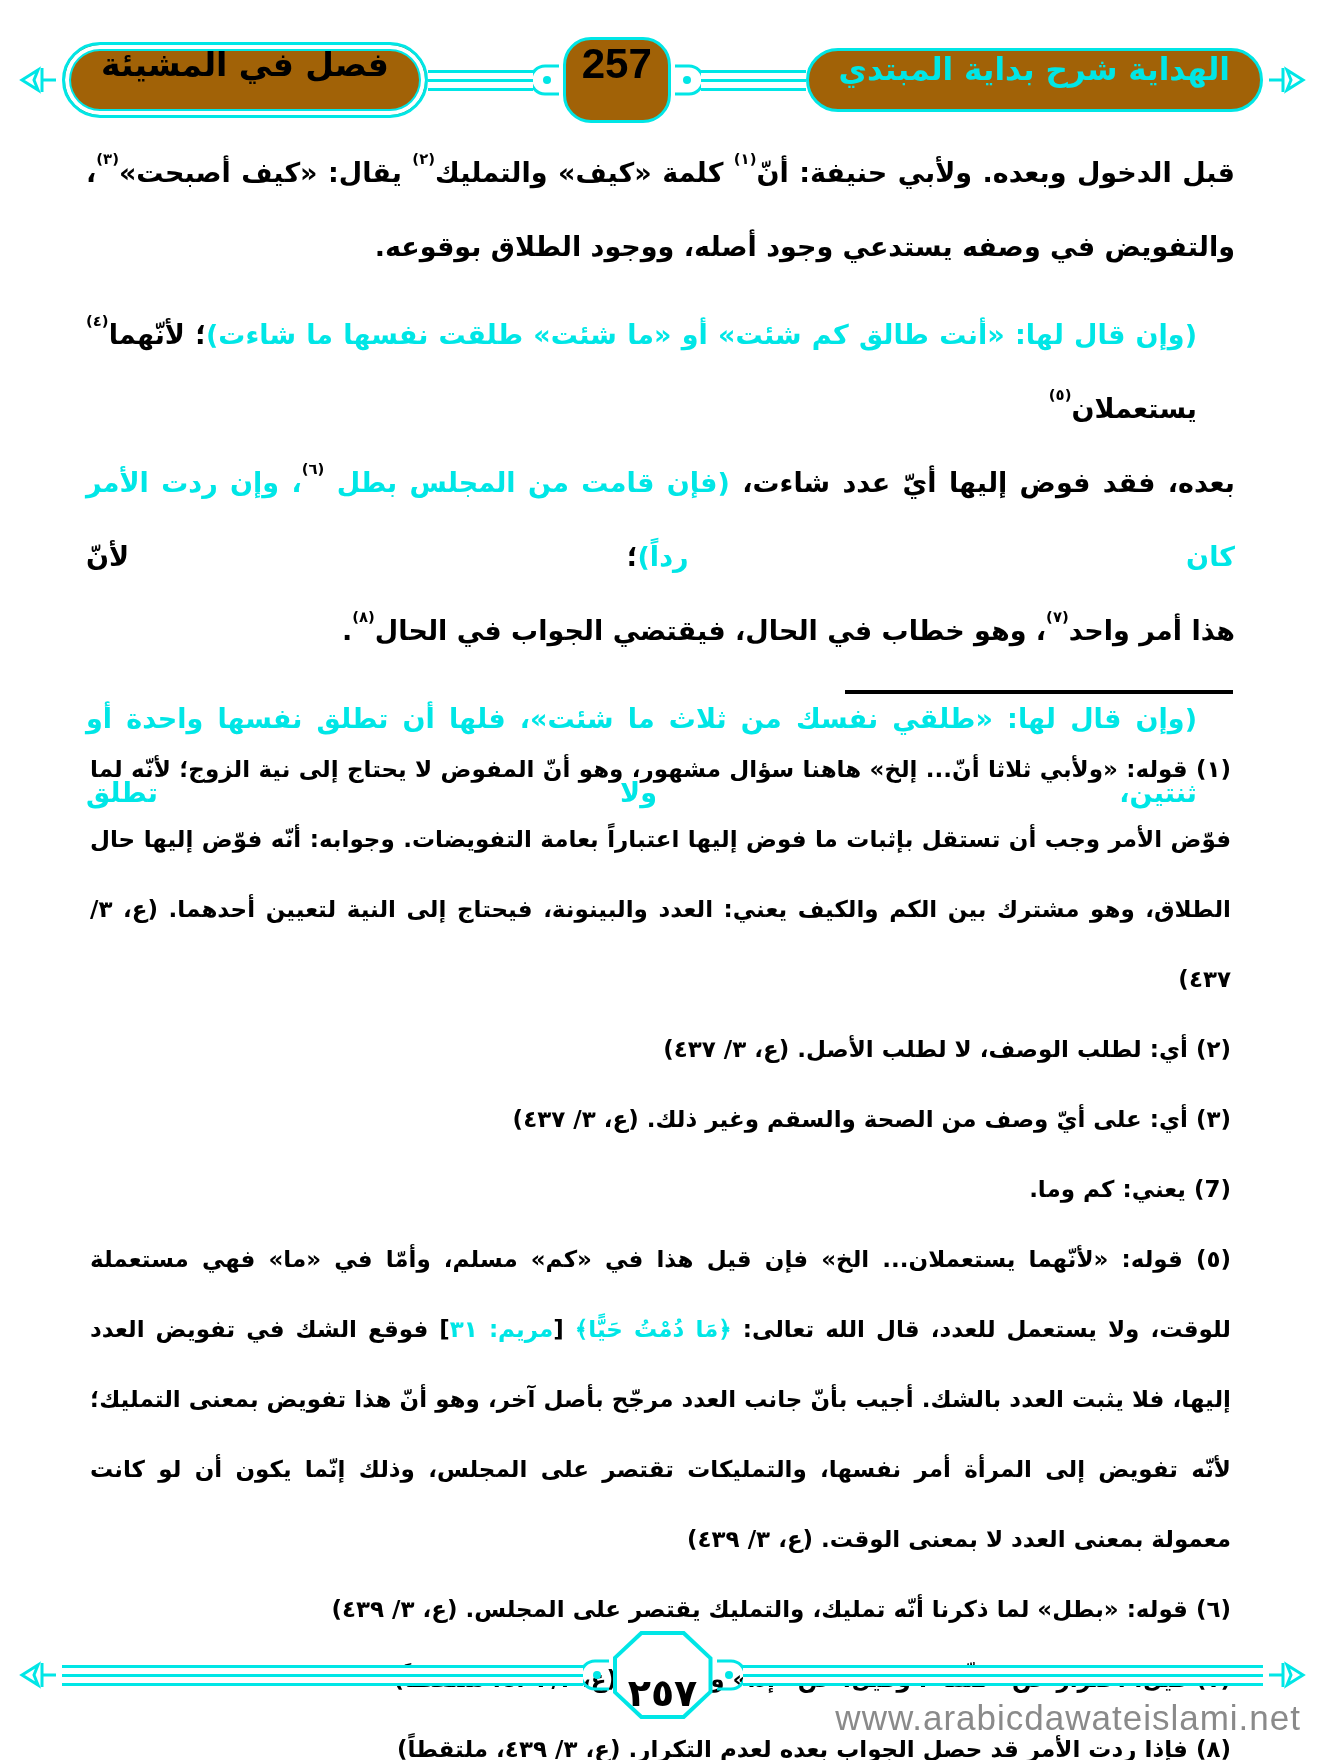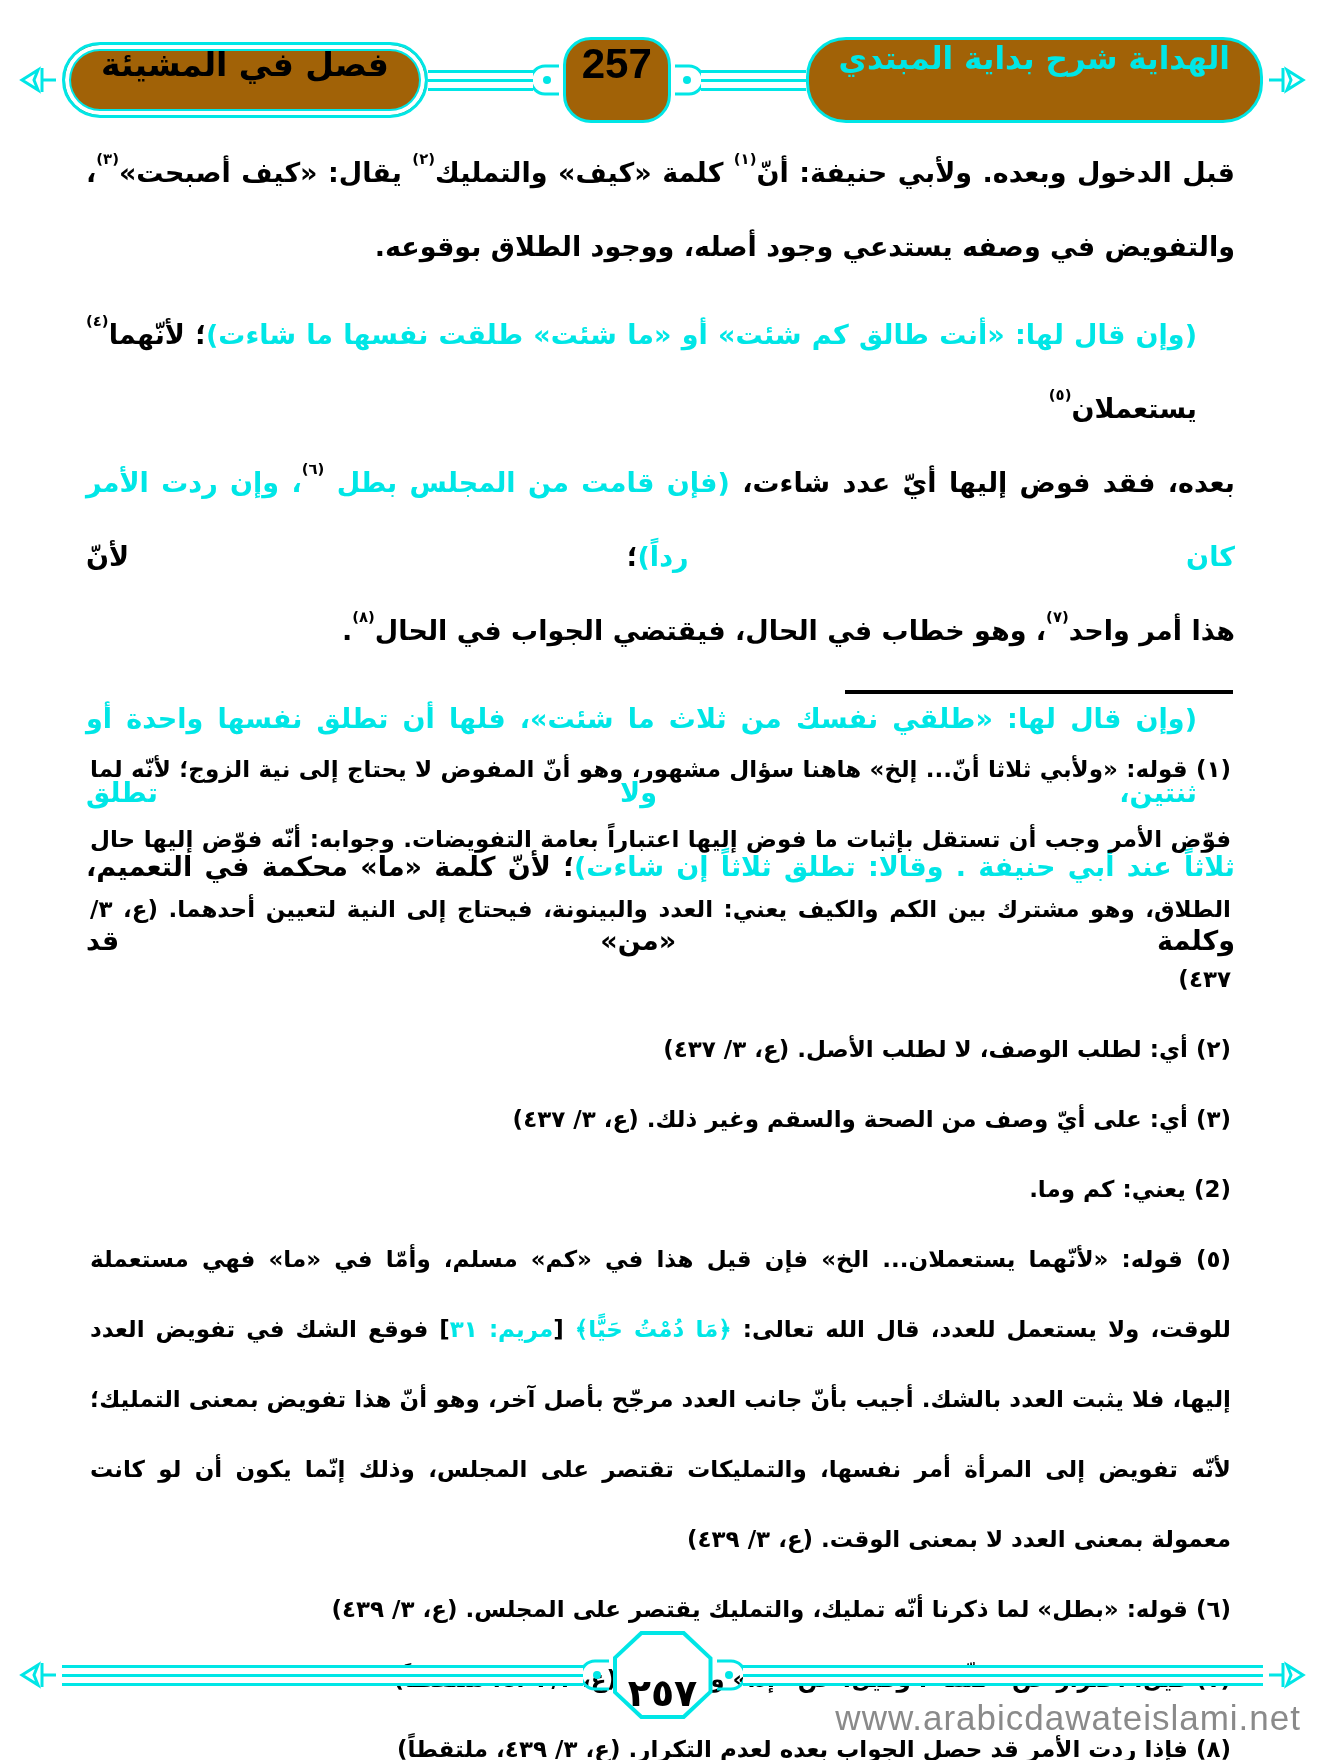--- a/index.html
+++ b/index.html
@@ -34,7 +34,7 @@
   .cartouche.section span{font-size:33px;font-weight:bold;color:var(--ink);}
   .cartouche.pagenum{height:86px;min-width:108px;border-radius:28px;box-shadow:none;}
   .cartouche.pagenum span{font-size:42px;font-weight:bold;color:var(--ink);font-family:"Liberation Sans",sans-serif;}
-  .cartouche.book{height:86px;min-width:330px;border-radius:40px;padding:0 30px;box-shadow:none;}
+  .cartouche.book{height:64px;min-width:330px;border-radius:40px;padding:0 30px;box-shadow:none;}
   .cartouche.book span{font-size:31px;font-weight:bold;color:var(--cyan);}
   .clasp{flex:0 0 auto;}
   .finial{flex:0 0 auto;}

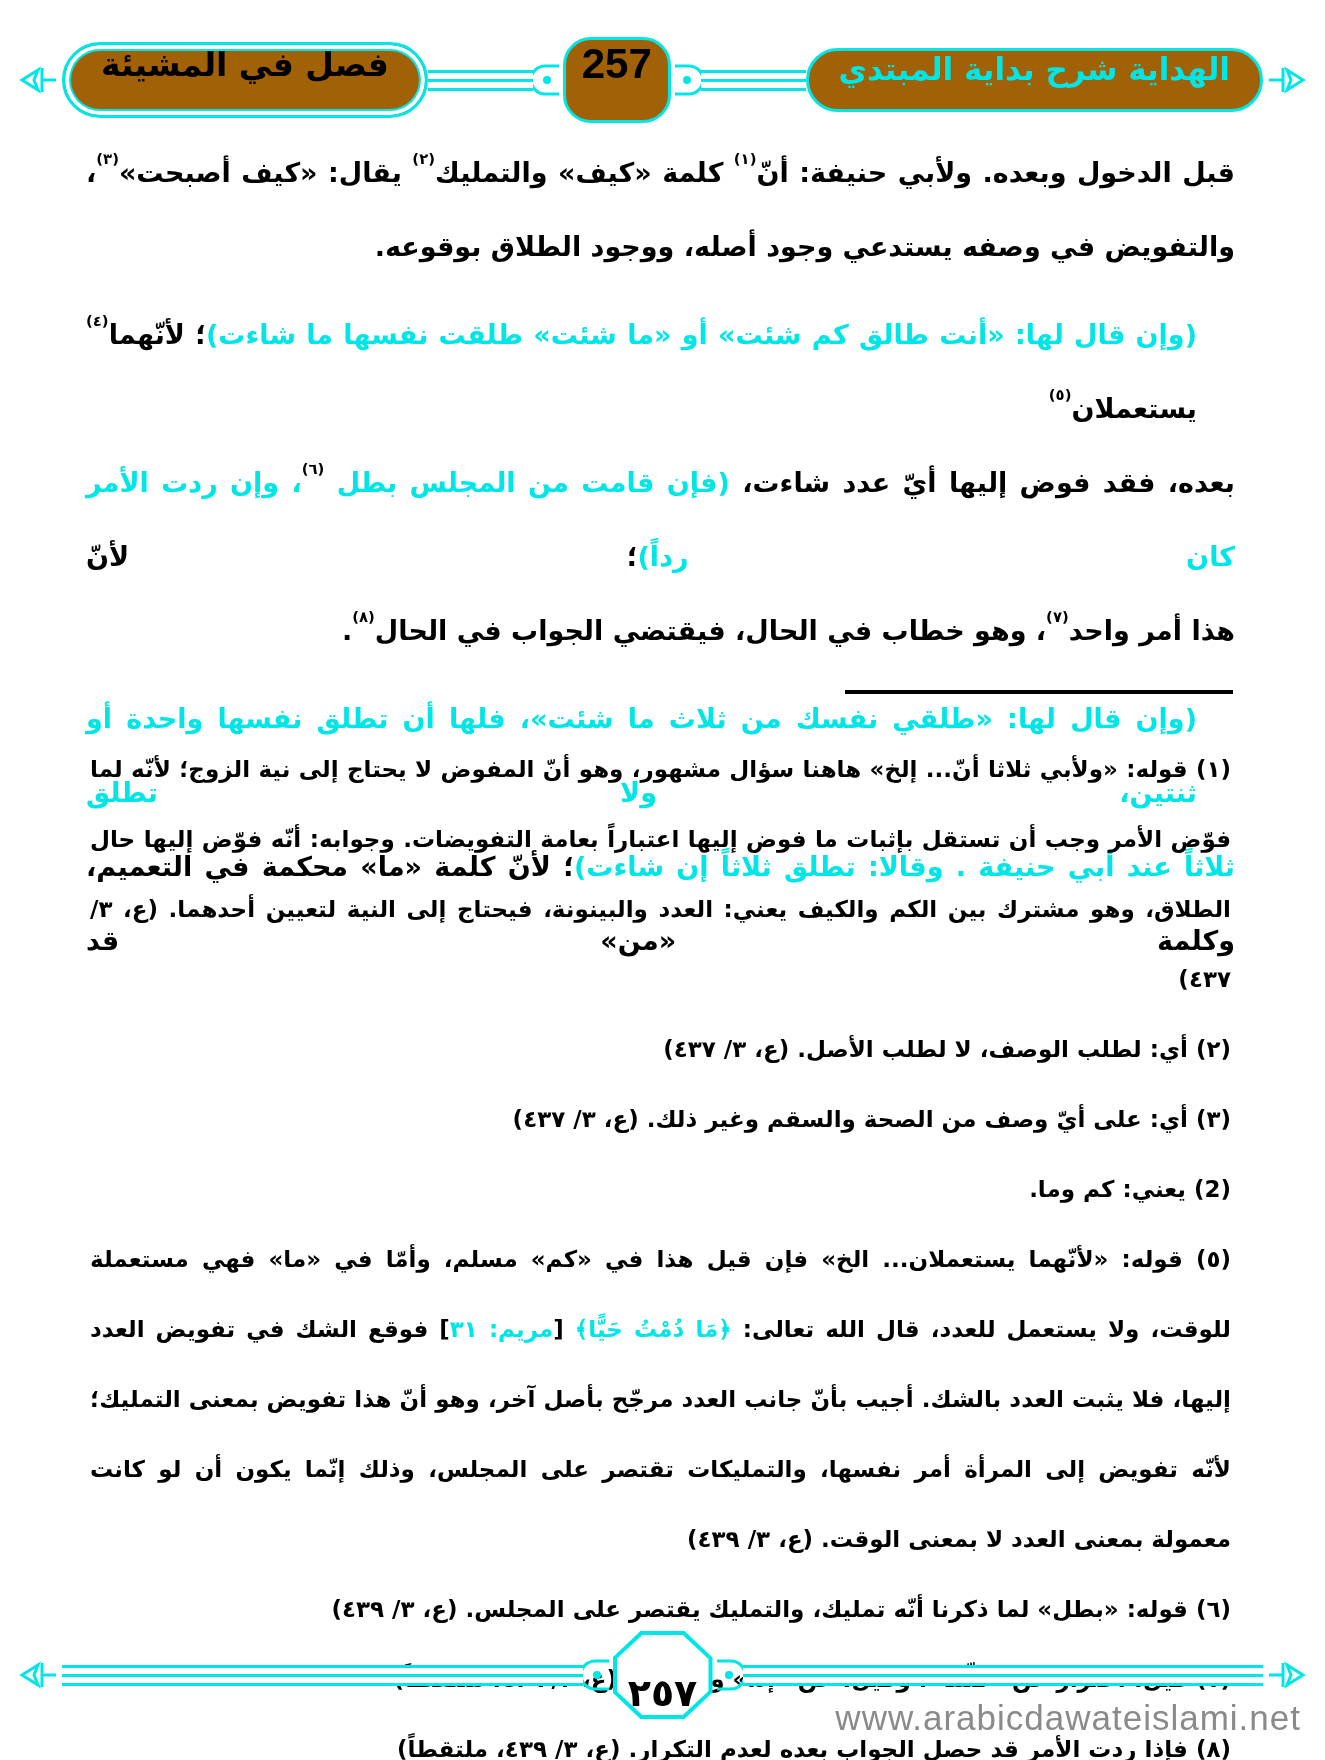--- a/index.html
+++ b/index.html
@@ -140,7 +140,6 @@
       <div class="line right"><span>هذا أمر واحد</span><sup>(٧)</sup><span>، وهو خطاب في الحال، فيقتضي الجواب في الحال</span><sup>(٨)</sup><span>.</span></div>
       <div class="gap"></div>
       <div class="line justify indent"><span class="cyan">(وإن قال لها: «طلقي نفسك من ثلاث ما شئت»، فلها أن تطلق نفسها واحدة أو ثنتين، ولا تطلق</span></div>
-      <div class="line justify"><span class="cyan">ثلاثاً عند أبي حنيفة . وقالا: تطلق ثلاثاً إن شاءت)</span><span>؛ لأنّ كلمة «ما» محكمة في التعميم، وكلمة «من» قد</span></div>
     </div>
 
   <div class="fn-sep"></div>

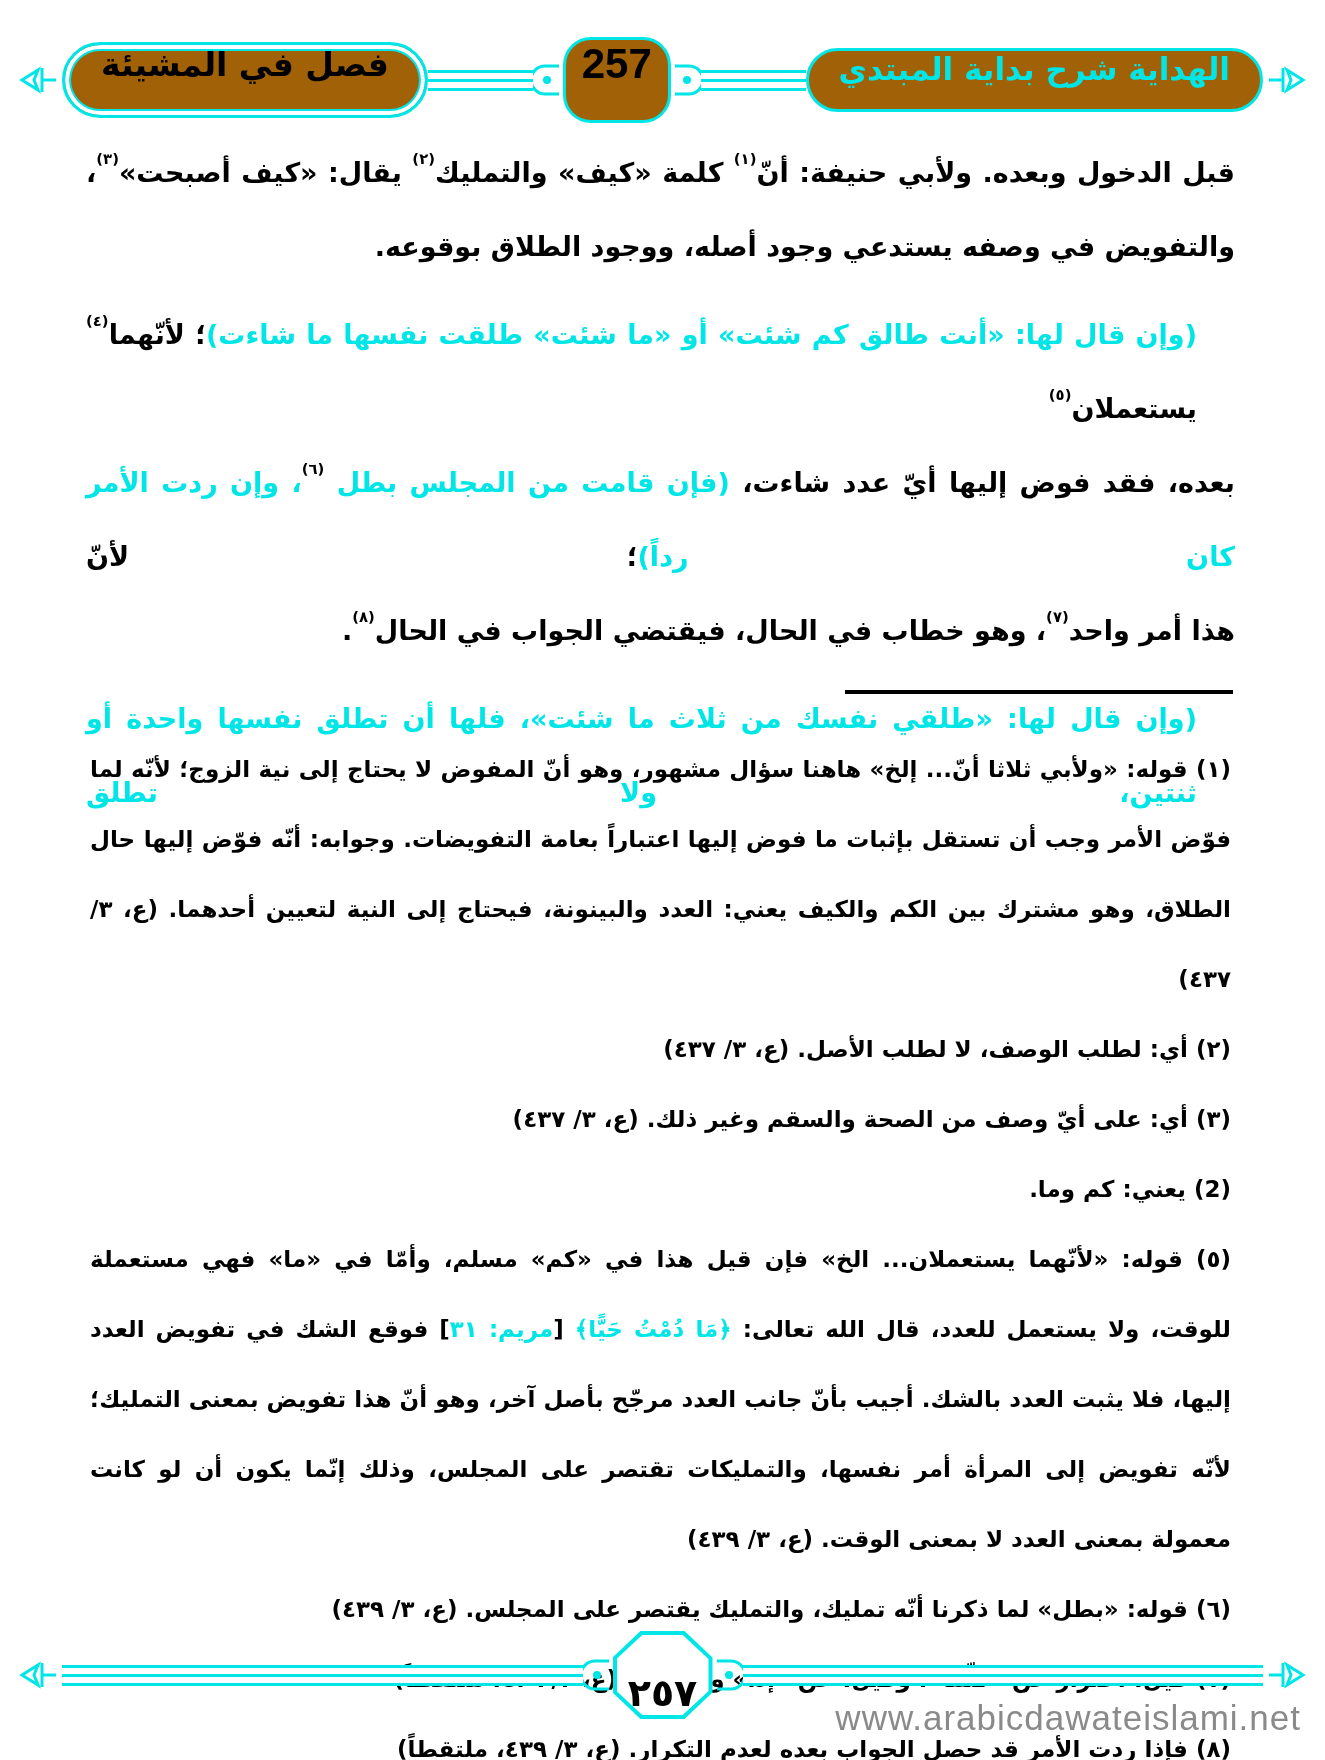--- a/index.html
+++ b/index.html
@@ -148,7 +148,7 @@
       <div class="footnote"><span>(١) </span><span class="emph">قوله: «ولأبي ثلاثا أنّ... إلخ»</span><span> هاهنا سؤال مشهور، وهو أنّ المفوض لا يحتاج إلى نية الزوج؛ لأنّه لما فوّض الأمر وجب أن تستقل بإثبات ما فوض إليها اعتباراً بعامة التفويضات. وجوابه: أنّه فوّض إليها حال الطلاق، وهو مشترك بين الكم والكيف يعني: العدد والبينونة، فيحتاج إلى النية لتعيين أحدهما. (ع، ٣/ ٤٣٧)</span></div>
       <div class="footnote"><span>(٢) أي: لطلب الوصف، لا لطلب الأصل. (ع، ٣/ ٤٣٧)</span></div>
       <div class="footnote"><span>(٣) أي: على أيّ وصف من الصحة والسقم وغير ذلك. (ع، ٣/ ٤٣٧)</span></div>
-      <div class="footnote"><span>(2) يعني: كم وما.</span></div>
+      <div class="footnote"><span>(7) يعني: كم وما.</span></div>
       <div class="footnote"><span>(٥) </span><span class="emph">قوله: «لأنّهما يستعملان... الخ»</span><span> فإن قيل هذا في «كم» مسلم، وأمّا في «ما» فهي مستعملة للوقت، ولا يستعمل للعدد، قال الله تعالى: </span><span class="cyan">﴿مَا دُمْتُ حَيًّا﴾</span><span> [</span><span class="cyan">مريم: ٣١</span><span>] فوقع الشك في تفويض العدد إليها، فلا يثبت العدد بالشك. أجيب بأنّ جانب العدد مرجّح بأصل آخر، وهو أنّ هذا تفويض بمعنى التمليك؛ لأنّه تفويض إلى المرأة أمر نفسها، والتمليكات تقتصر على المجلس، وذلك إنّما يكون أن لو كانت معمولة بمعنى العدد لا بمعنى الوقت. (ع، ٣/ ٤٣٩)</span></div>
       <div class="footnote"><span>(٦) </span><span class="emph">قوله: «بطل»</span><span> لما ذكرنا أنّه تمليك، والتمليك يقتصر على المجلس. (ع، ٣/ ٤٣٩)</span></div>
       <div class="footnote"><span>(٧) قيل: احتراز عن «كلّما»، وقيل: عن «إذا» و«متى». (ع، ٣/ ٤٣٩، ملتقطاً)</span></div>

